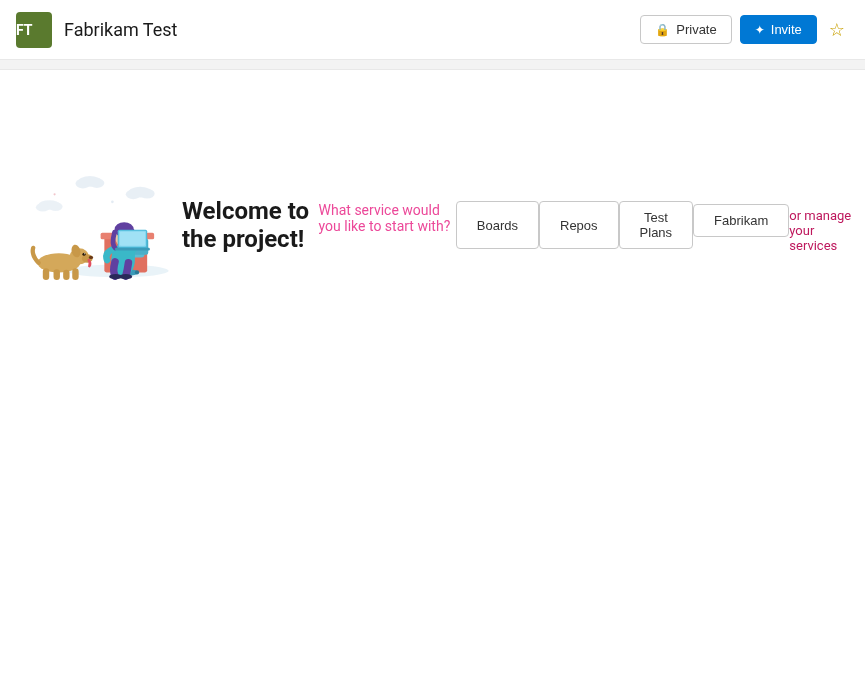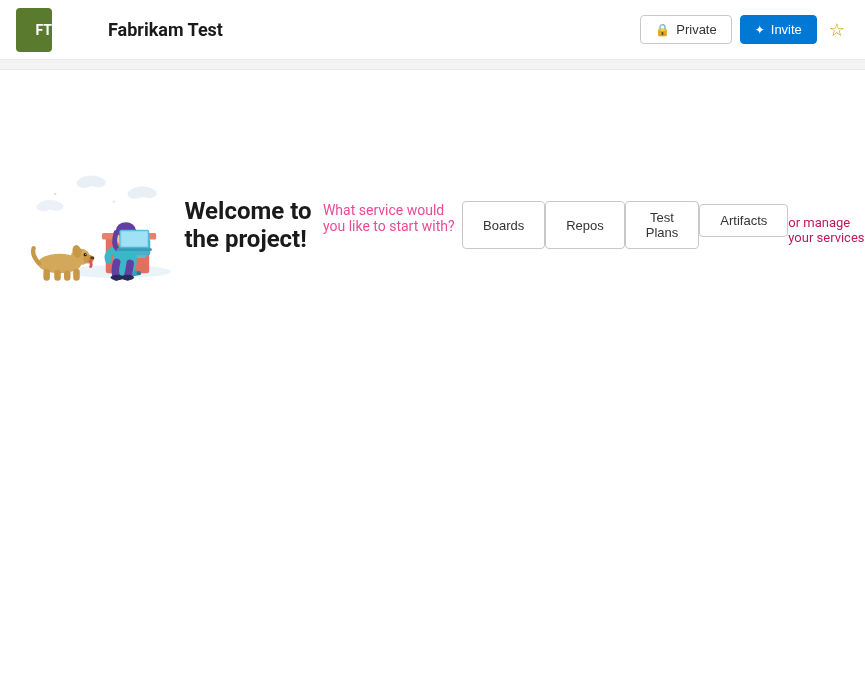--- a/index.html
+++ b/index.html
@@ -28,12 +28,12 @@
 
     .project-avatar {
       width: 36px;
-      height: 44px;
+      height: 36px;
       background: #5a7a2e;
       border-radius: 4px;
       display: flex;
       align-items: center;
-      justify-content: flex-end;
+      justify-content: flex-start;
       color: white;
       font-weight: 700;
       font-size: 14px;

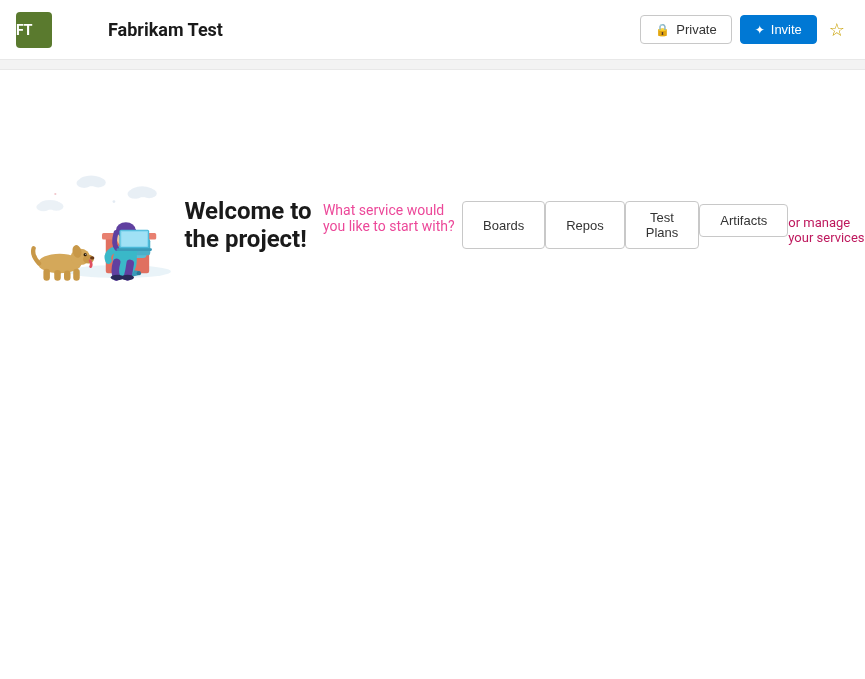--- a/index.html
+++ b/index.html
@@ -43,10 +43,9 @@
 
     .project-name {
       font-size: 18px;
-      font-weight: 700;
+      font-weight: 400;
       color: #1a1a1a;
       flex: 1;
-      margin-left: 44px;
     }
 
     .header-actions {

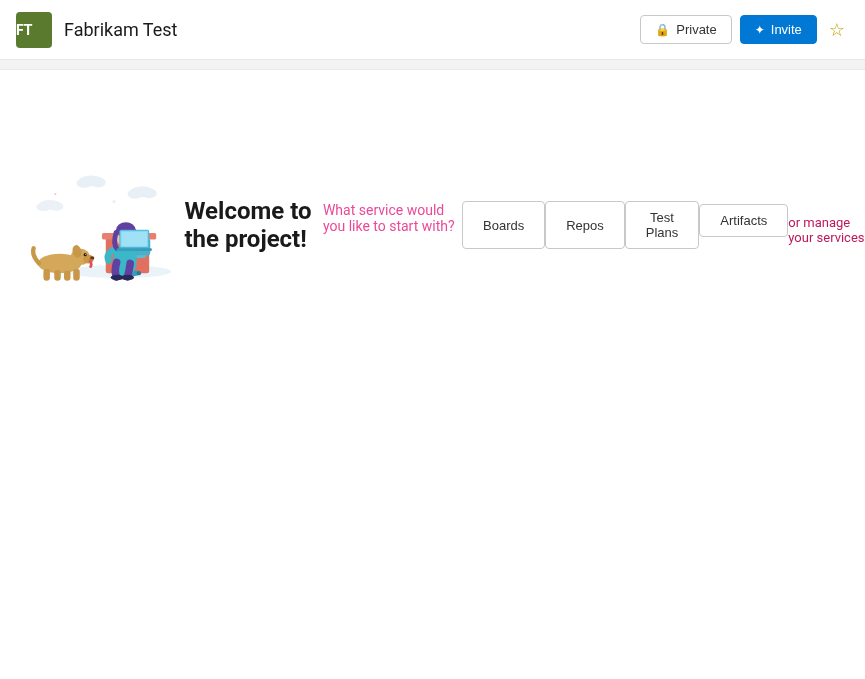--- a/index.html
+++ b/index.html
@@ -296,7 +296,7 @@
     </div>
 
   <div class="service-buttons-row2" id="service-row2">
-  <button class="service-btn">Artifacts</button>
+  <button class="service-btn">Fabrikam</button>
     </div>
 
   <a class="manage-link" href="#">or manage your services</a>

